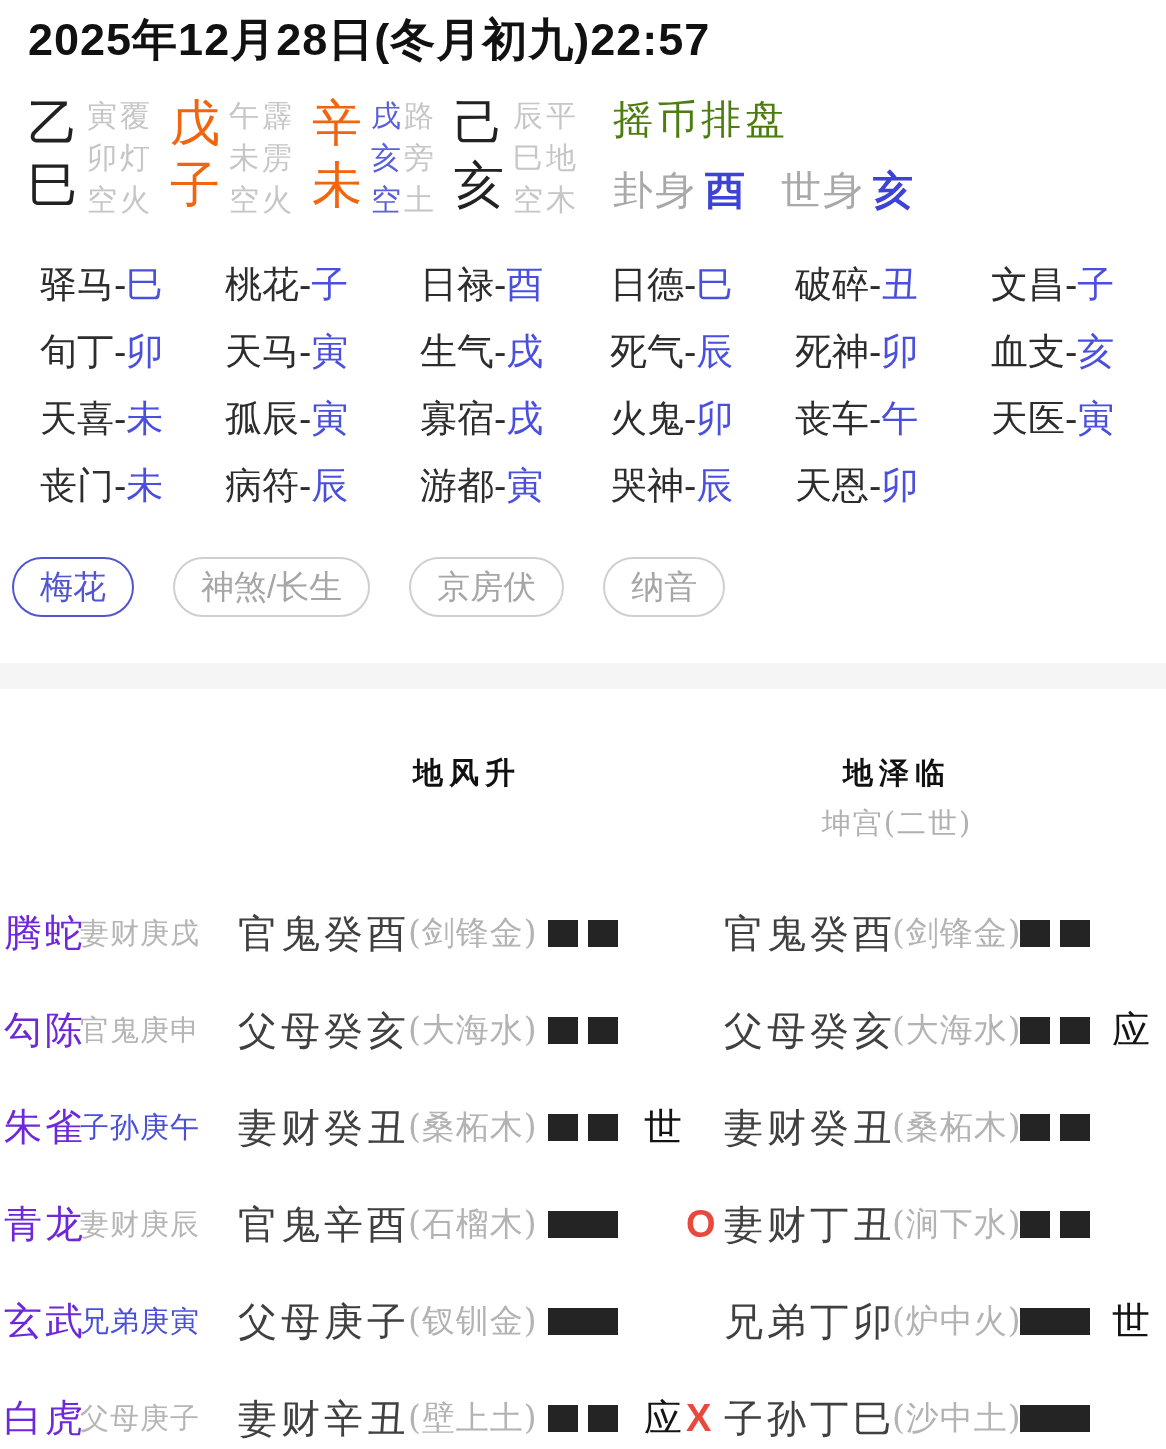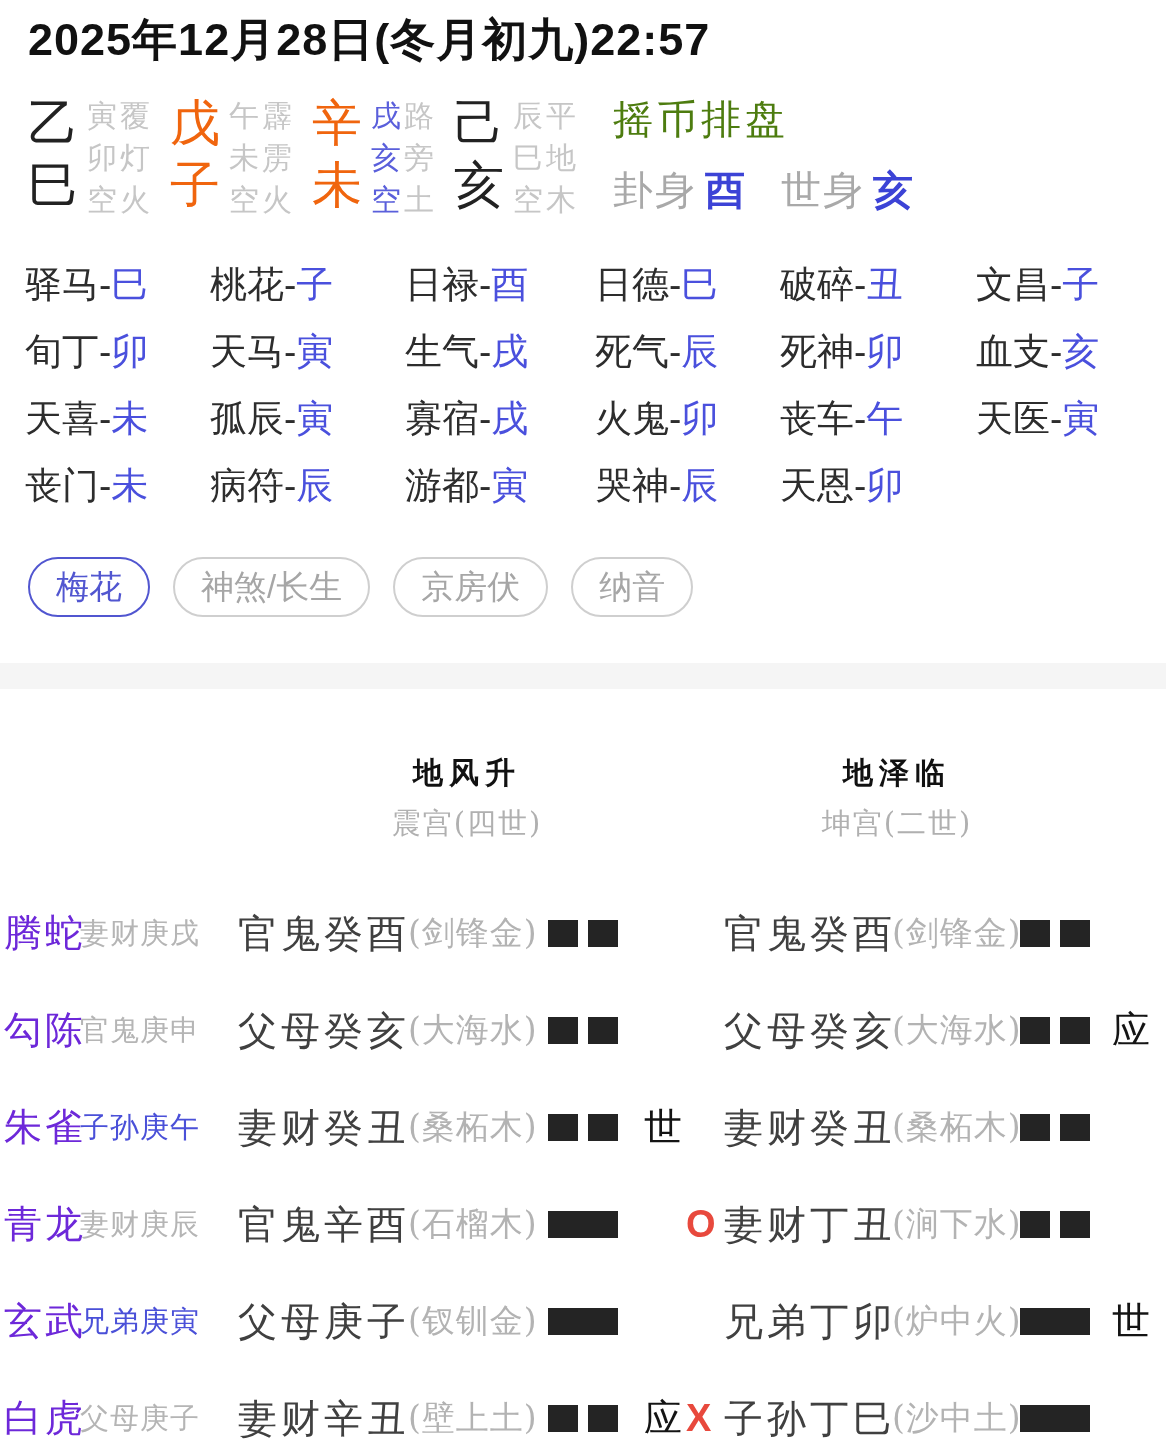--- a/index.html
+++ b/index.html
@@ -23,7 +23,7 @@
   .sl-label.sp{margin-left:36px}
   
   .ss-grid{display:grid;grid-template-columns:185px 195px 190px 185px 196px auto;
-           grid-auto-rows:67px;align-items:center;padding:0 10px 0 25px;margin-top:30px}
+           grid-auto-rows:67px;align-items:center;padding:0 10px 0 40px;margin-top:30px}
   .ss-cell{font-size:37px;white-space:nowrap}
   .ss-n,.ss-d{color:#2d2d2d}
   .ss-v{color:#4a50dd}

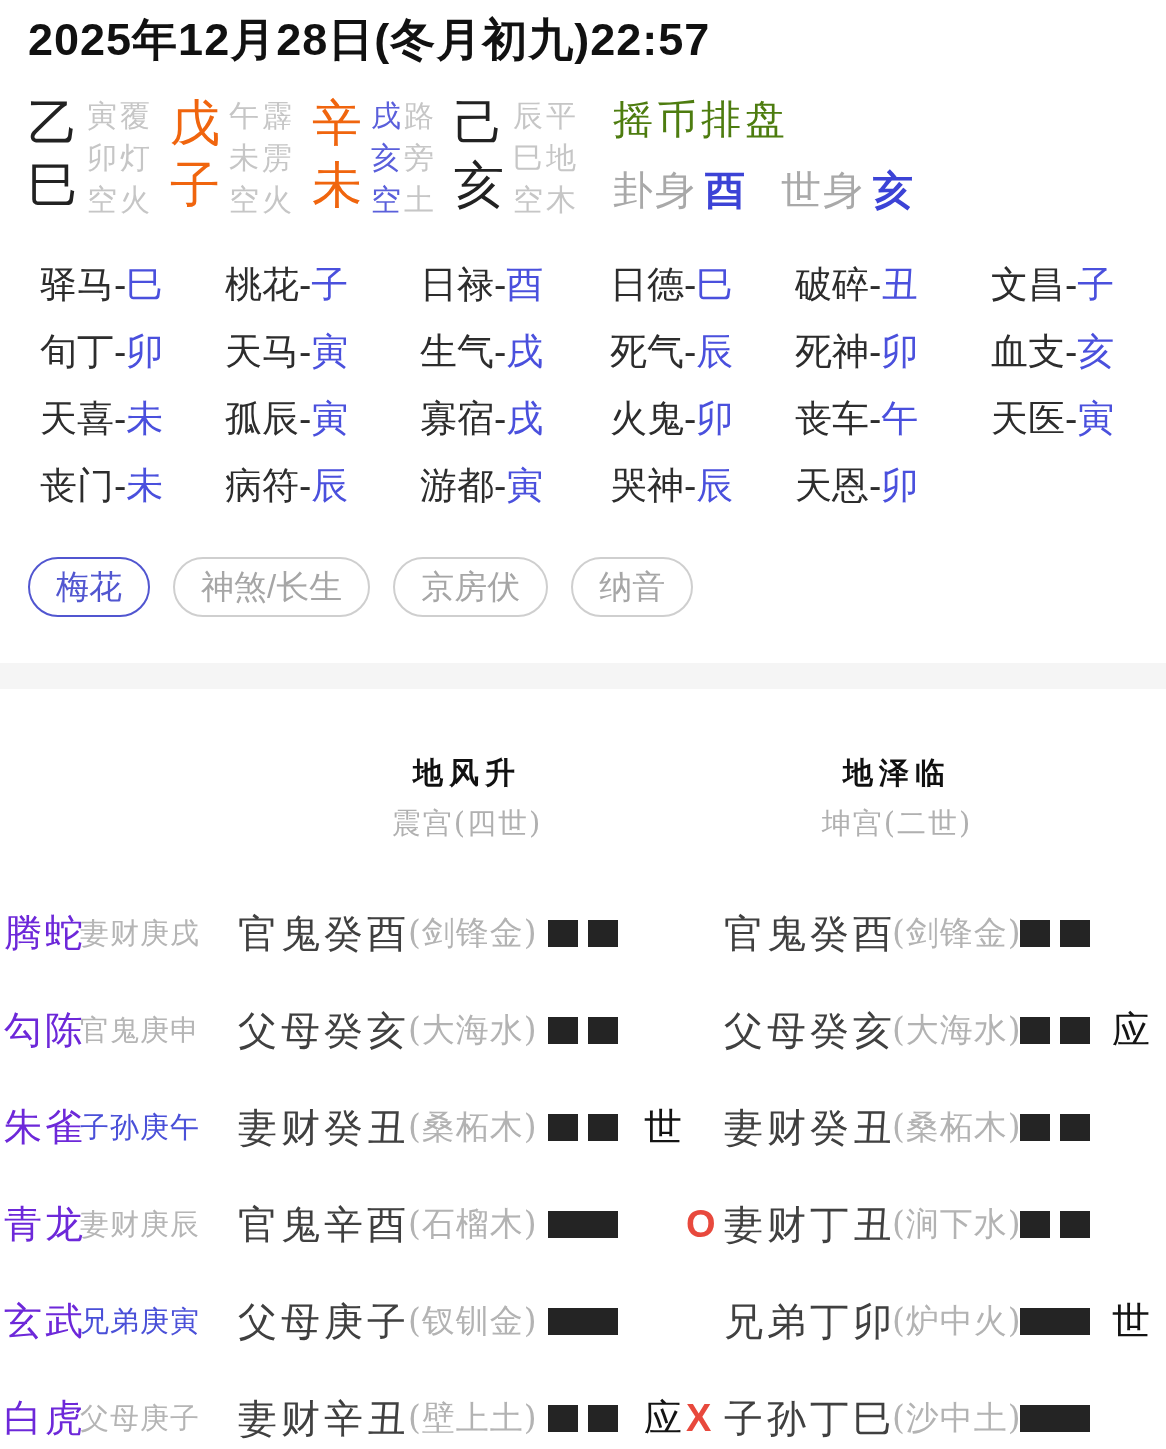--- a/index.html
+++ b/index.html
@@ -28,7 +28,7 @@
   .ss-n,.ss-d{color:#2d2d2d}
   .ss-v{color:#4a50dd}
   
-  .tabs{display:flex;gap:23px;padding-left:28px;margin-top:38px}
+  .tabs{display:flex;gap:39px;padding-left:12px;margin-top:38px}
   .tab{border:2.5px solid #cfcfcf;color:#a6a6a6;border-radius:32px;font-size:33px;
        padding:7px 26px;line-height:42px;white-space:nowrap;cursor:pointer;background:#fff}
   .tab.active{border-color:#5156d0;color:#5156d0}

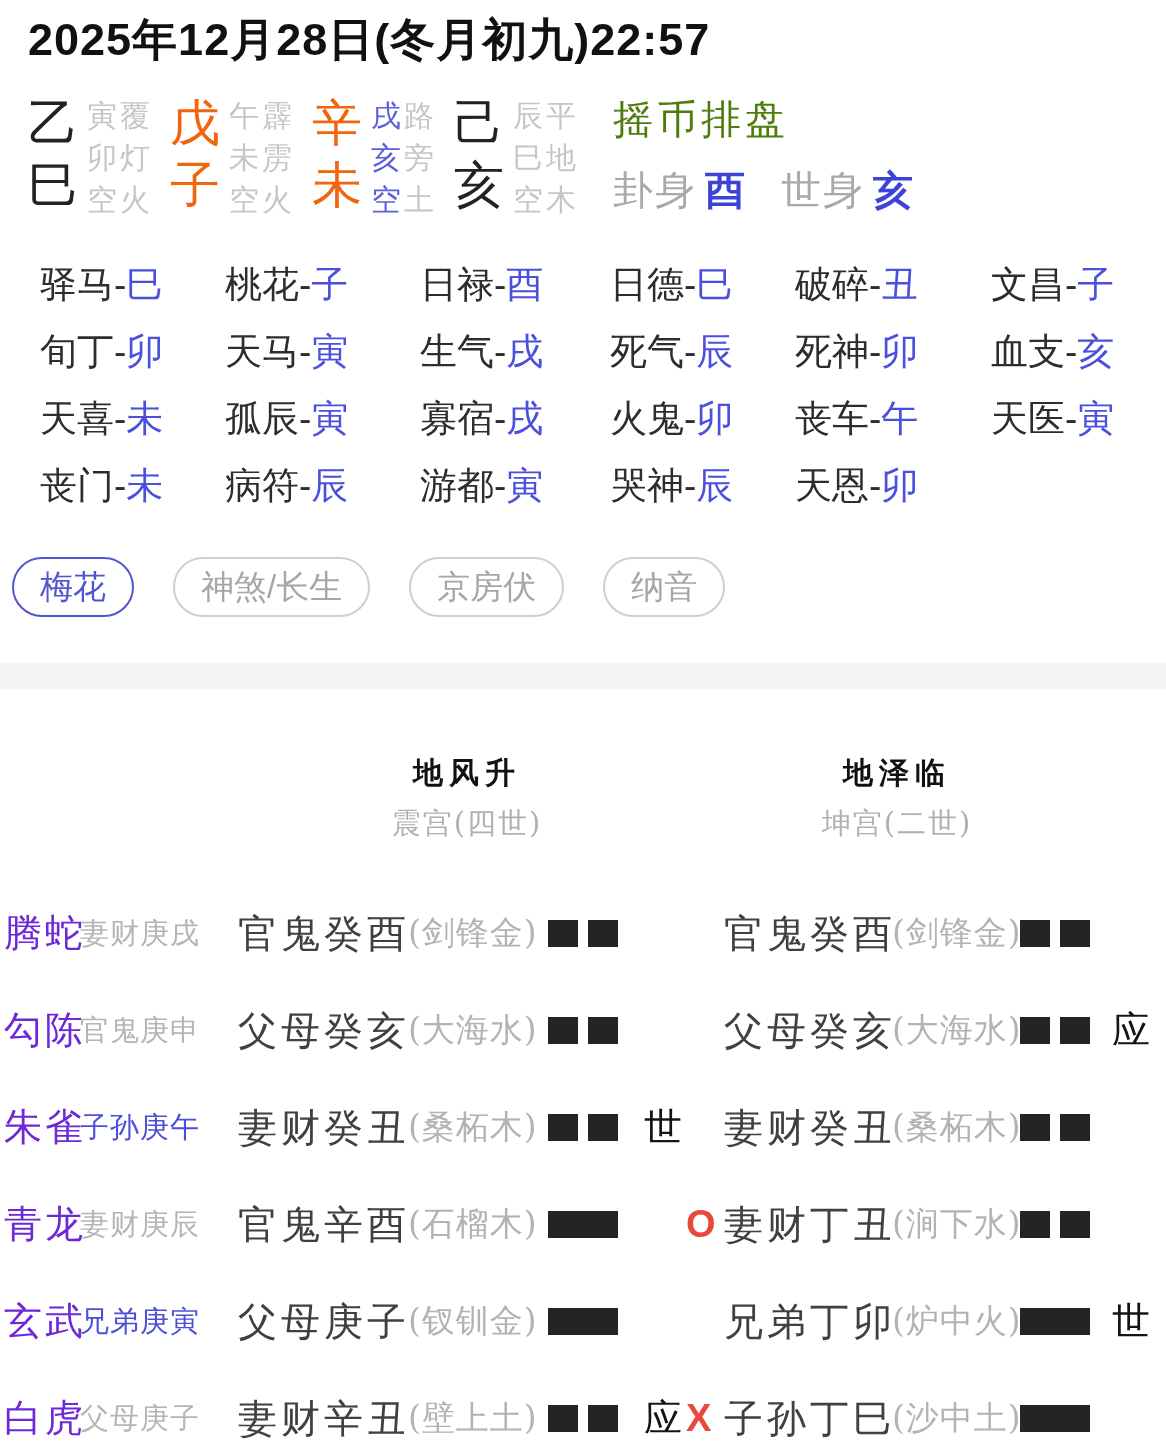--- a/index.html
+++ b/index.html
@@ -154,7 +154,6 @@
 <div class="hex-header">
   <div class="hex-block main">
     <div class="hex-title">地风升</div>
-    <div class="hex-palace">震宫(四世)</div>
   </div>
   <div class="hex-block changed">
     <div class="hex-title">地泽临</div>

